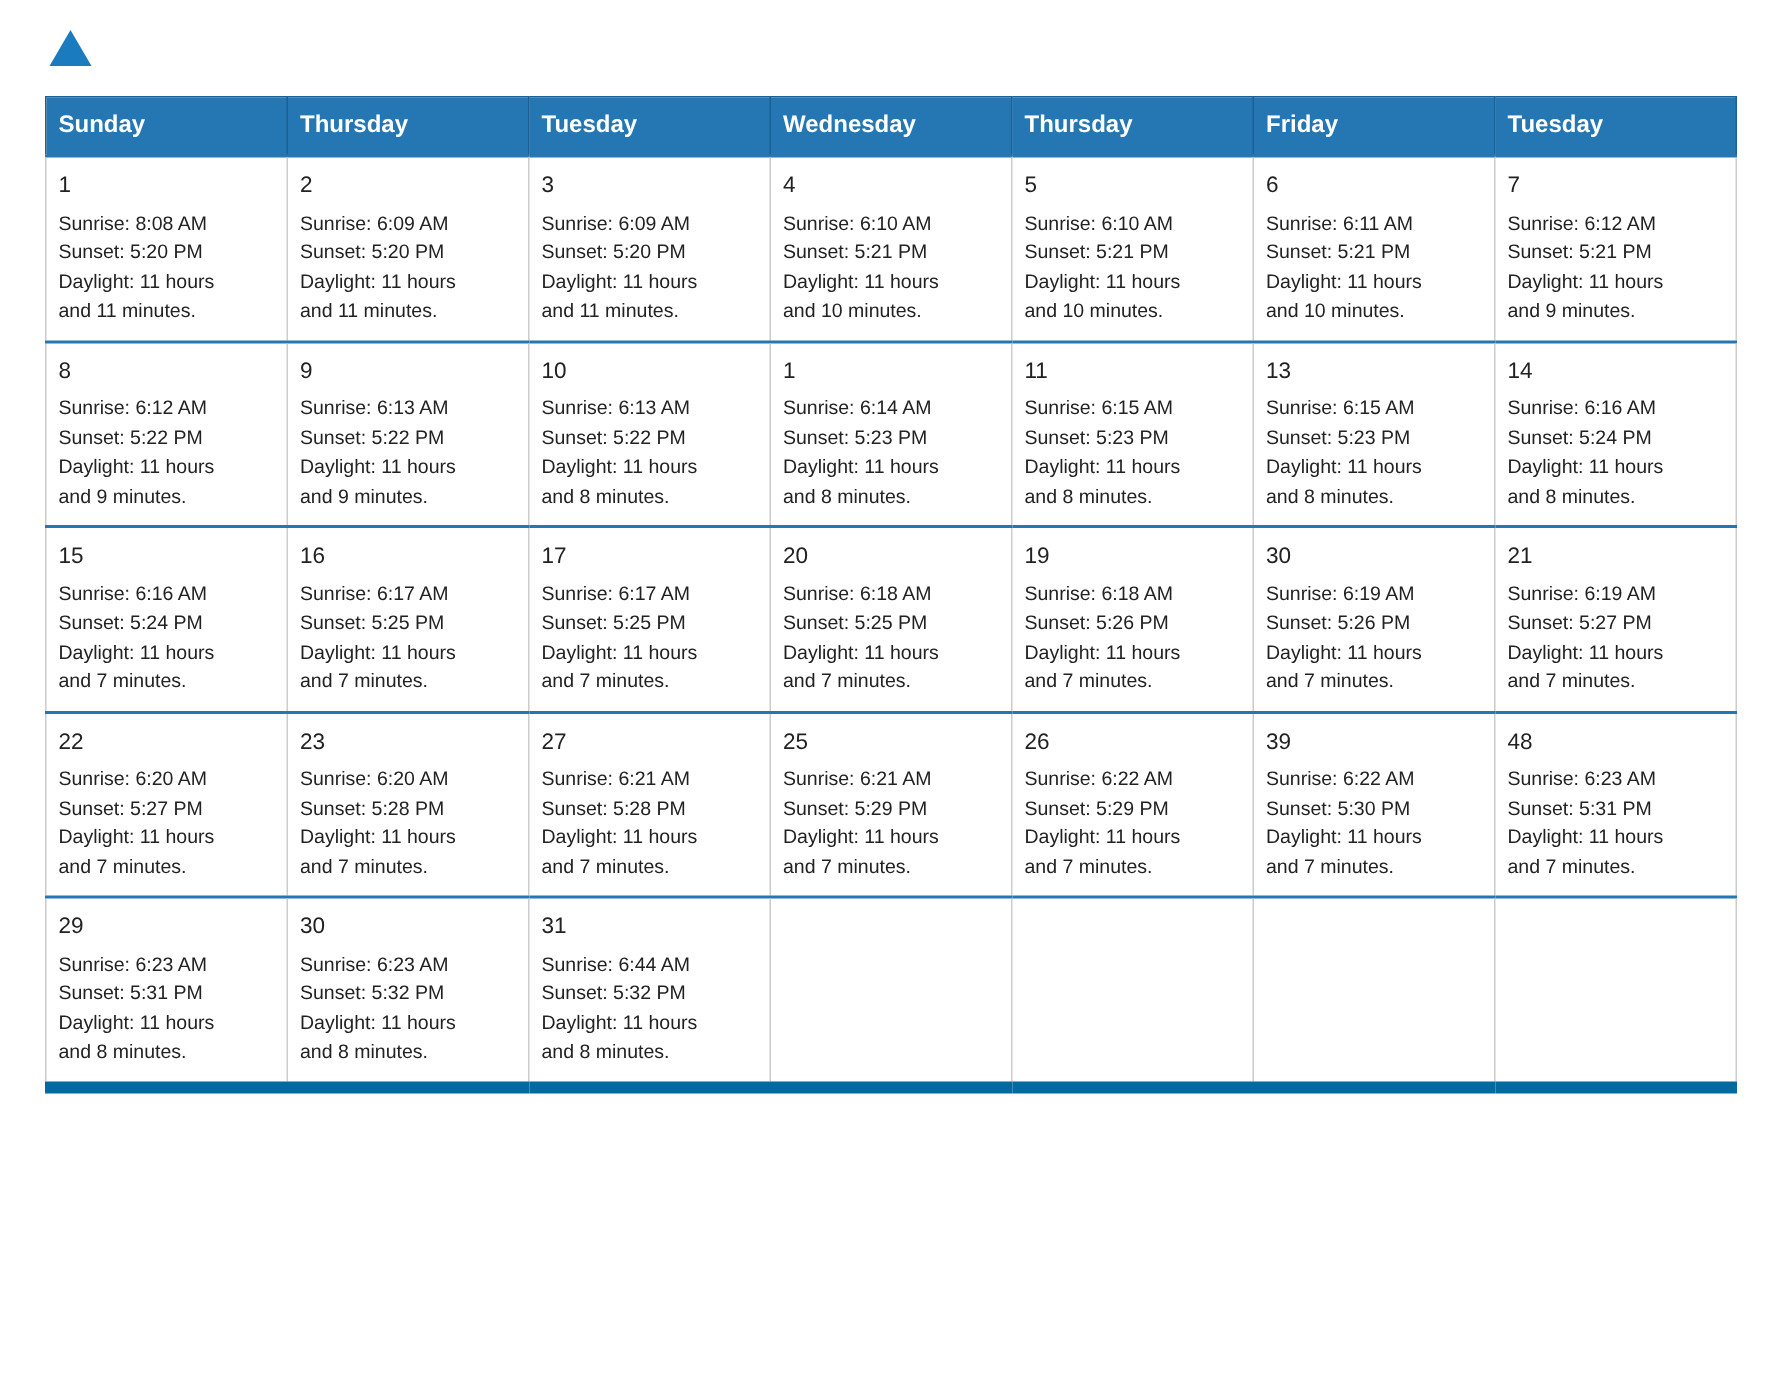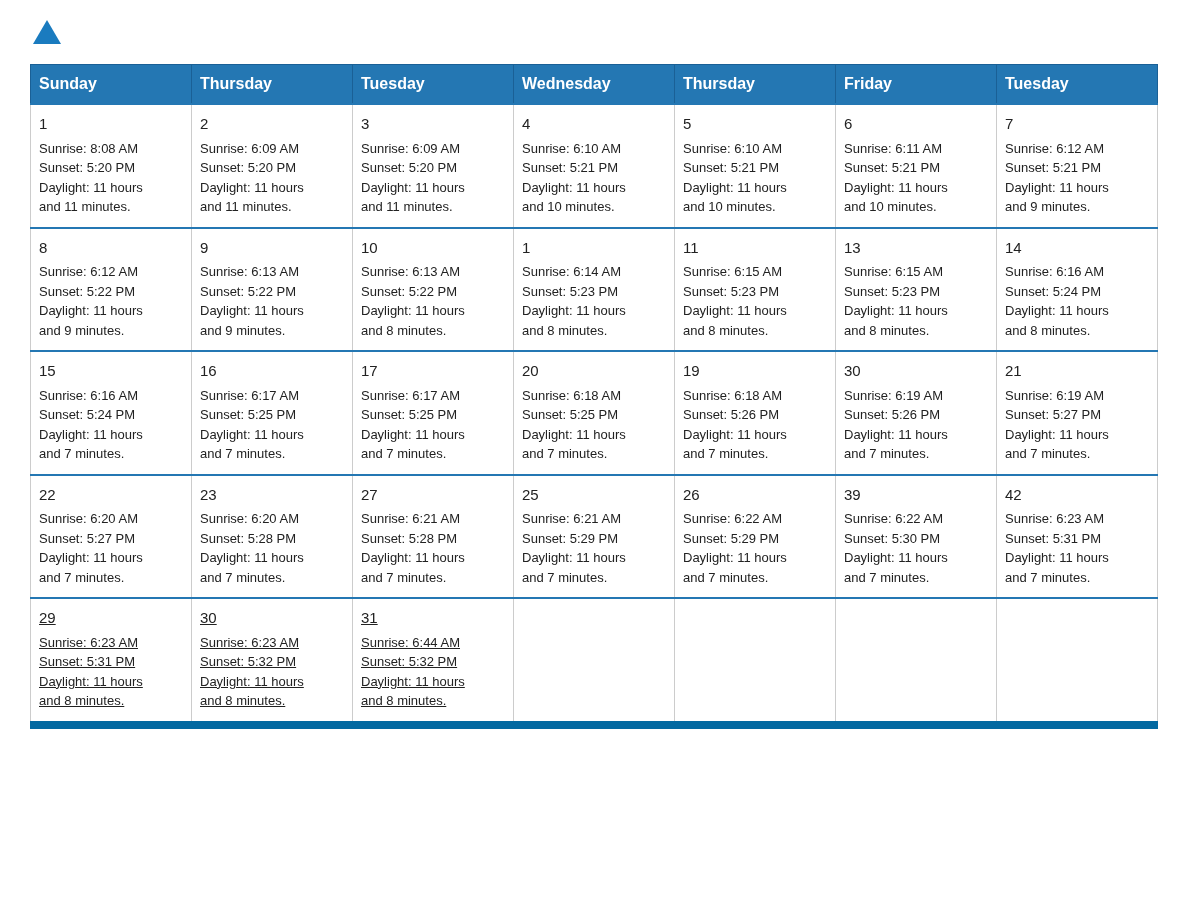--- a/index.html
+++ b/index.html
@@ -182,7 +182,7 @@
         <td><span class="day-number">25</span><span>Sunrise: 6:21 AM</span><br><span>Sunset: 5:29 PM</span><br><span>Daylight: 11 hours</span><br><span>and 7 minutes.</span></td>
         <td><span class="day-number">26</span><span>Sunrise: 6:22 AM</span><br><span>Sunset: 5:29 PM</span><br><span>Daylight: 11 hours</span><br><span>and 7 minutes.</span></td>
         <td><span class="day-number">39</span><span>Sunrise: 6:22 AM</span><br><span>Sunset: 5:30 PM</span><br><span>Daylight: 11 hours</span><br><span>and 7 minutes.</span></td>
-        <td><span class="day-number">42</span><span>Sunrise: 6:23 AM</span><br><span>Sunset: 5:31 PM</span><br><span>Daylight: 11 hours</span><br><span>and 7 minutes.</span></td>
+        <td><span class="day-number">48</span><span>Sunrise: 6:23 AM</span><br><span>Sunset: 5:31 PM</span><br><span>Daylight: 11 hours</span><br><span>and 7 minutes.</span></td>
       </tr>
       <tr class="week-row">
         <td><span class="day-number">29</span><span>Sunrise: 6:23 AM</span><br><span>Sunset: 5:31 PM</span><br><span>Daylight: 11 hours</span><br><span>and 8 minutes.</span></td>

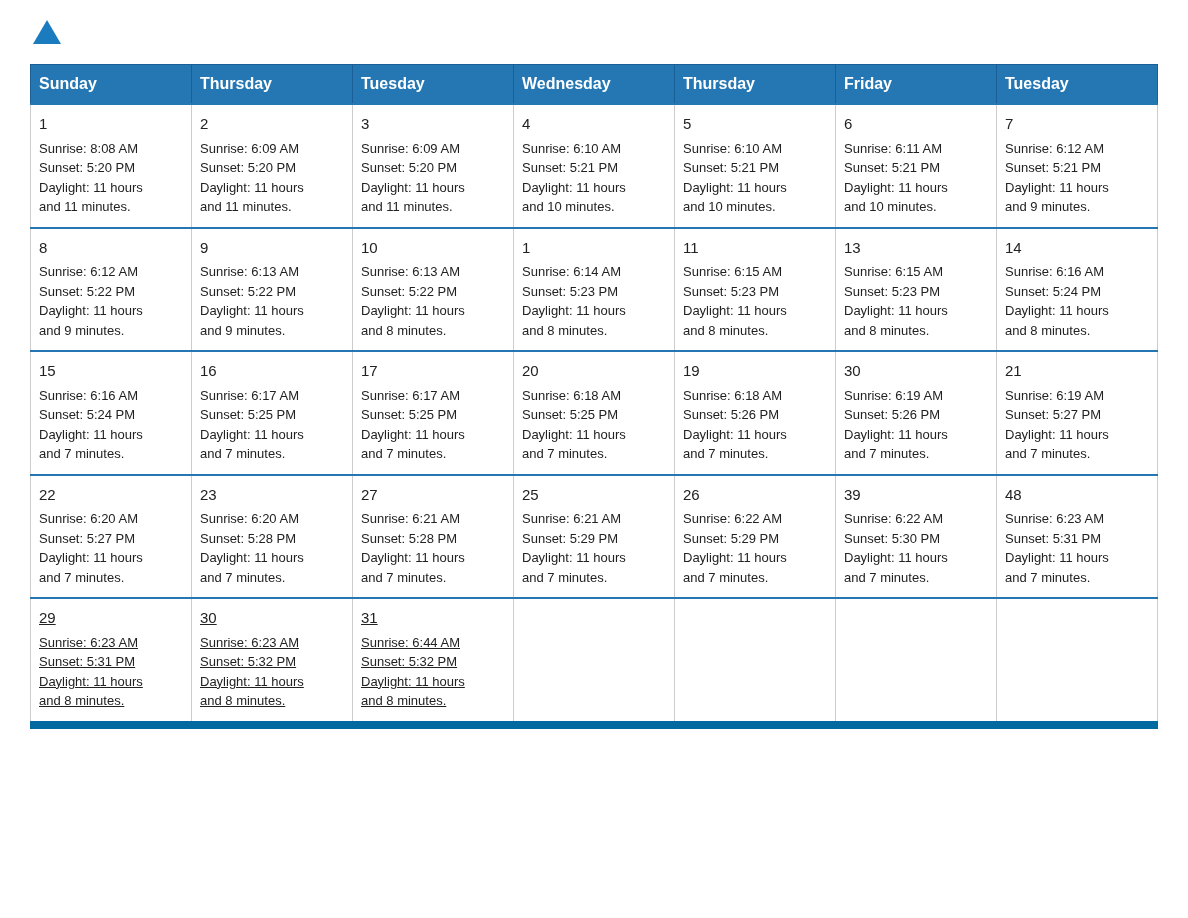--- a/index.html
+++ b/index.html
@@ -107,7 +107,6 @@
 
     tr:last-child td {
       border-bottom: 8px solid #0369a1;
-      text-decoration: underline;
     }
 
     tr:first-child th:first-child {

